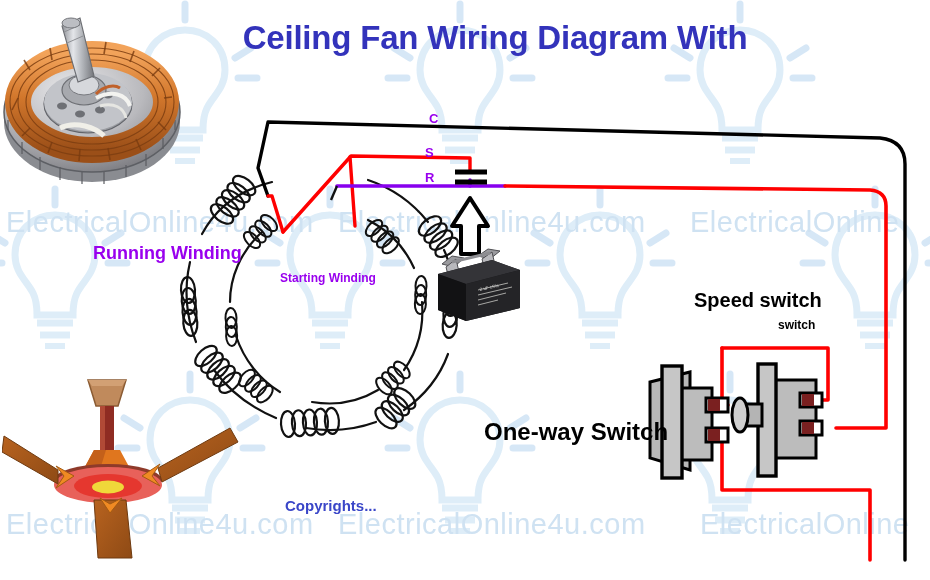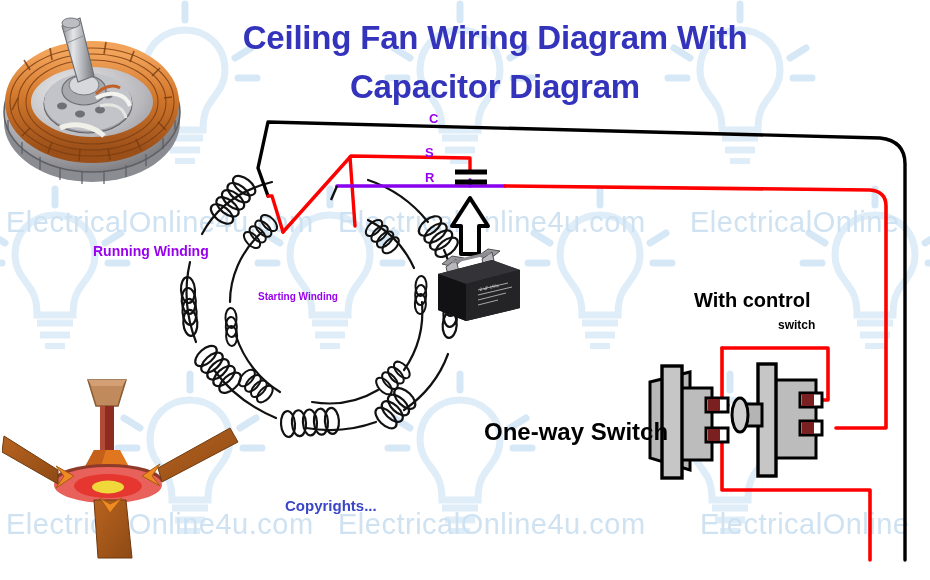--- a/index.html
+++ b/index.html
@@ -61,7 +61,6 @@
 
   <div class="txt title" style="white-space:normal;">
     <span>Ceiling Fan Wiring Diagram With</span><br>
-    <span>Capacitor Diagram</span>
   </div>
 
   <svg style="left:0px;top:2px;" width="185" height="190" viewBox="0 0 185 190">

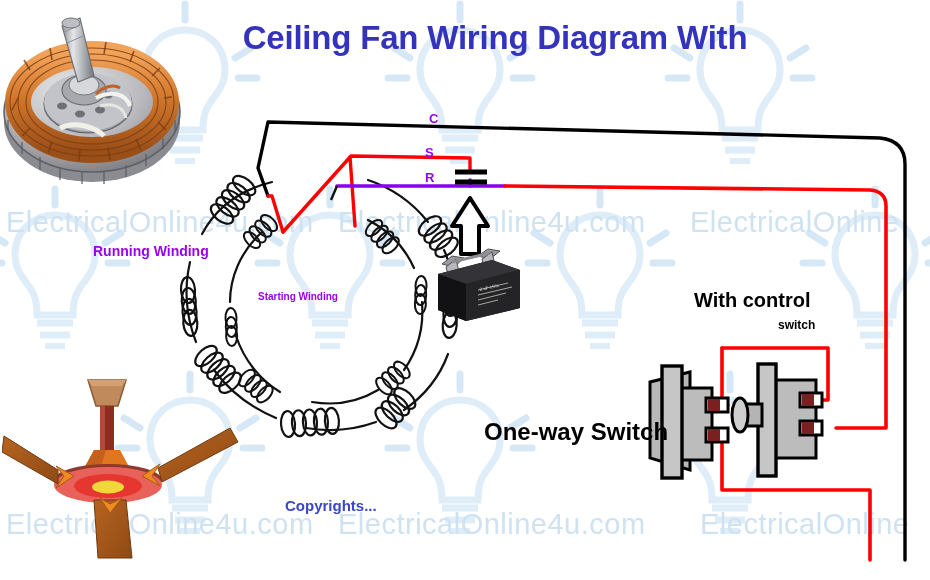--- a/index.html
+++ b/index.html
@@ -381,7 +381,7 @@
   <div class="txt lbl-purple" style="left:425px;top:145px;font-size:13px;">S</div>
   <div class="txt lbl-purple" style="left:425px;top:170px;font-size:13px;">R</div>
 
-  <div class="txt lbl-purple" style="left:93px;top:243px;font-size:14px;">Running Winding</div>
+  <div class="txt lbl-purple" style="left:93px;top:243px;font-size:18px;">Running Winding</div>
   <div class="txt lbl-purple" style="left:258px;top:271px;font-size:10px;margin-top:20px;">Starting Winding</div>
 
   <div class="txt lbl-black" style="left:484px;top:418px;font-size:24px;">One-way Switch</div>

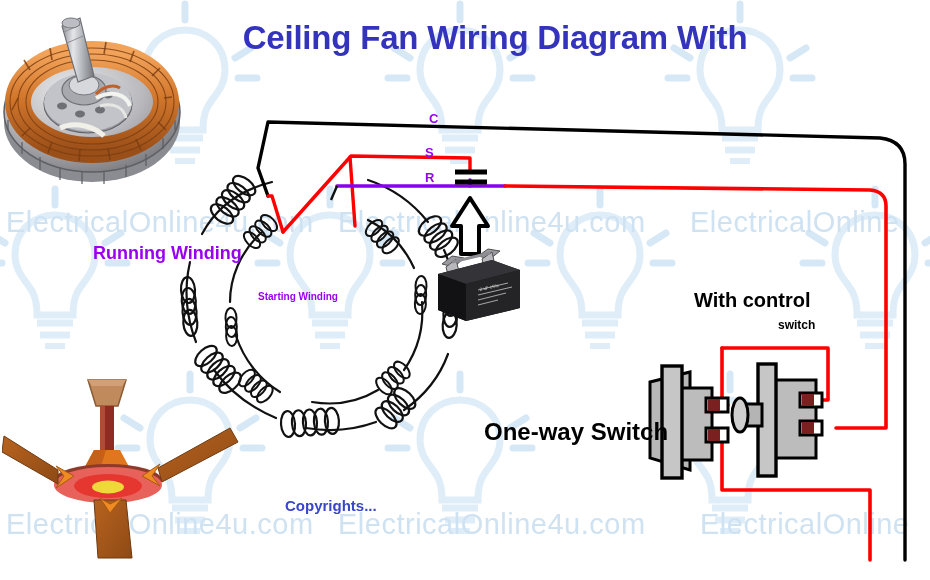--- a/index.html
+++ b/index.html
@@ -382,7 +382,7 @@
   <div class="txt lbl-purple" style="left:425px;top:170px;font-size:13px;">R</div>
 
   <div class="txt lbl-purple" style="left:93px;top:243px;font-size:18px;">Running Winding</div>
-  <div class="txt lbl-purple" style="left:258px;top:271px;font-size:10px;margin-top:20px;">Starting Winding</div>
+  <div class="txt lbl-purple" style="left:280px;top:271px;font-size:12px;">Starting Winding</div>
 
   <div class="txt lbl-black" style="left:484px;top:418px;font-size:24px;">One-way Switch</div>
   <div class="txt lbl-black" style="left:694px;top:289px;font-size:20px;">With control</div>

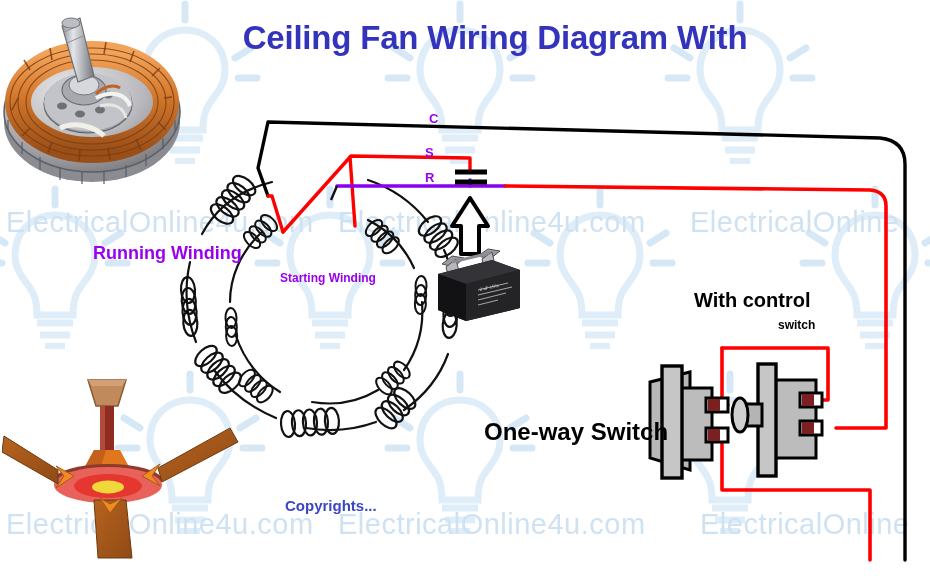--- a/index.html
+++ b/index.html
@@ -385,7 +385,7 @@
   <div class="txt lbl-purple" style="left:280px;top:271px;font-size:12px;">Starting Winding</div>
 
   <div class="txt lbl-black" style="left:484px;top:418px;font-size:24px;">One-way Switch</div>
-  <div class="txt lbl-black" style="left:694px;top:289px;font-size:20px;">With control</div>
+  <div class="txt lbl-black" style="left:694px;top:289px;font-size:20px;">Speed switch</div>
   <div class="txt lbl-black" style="left:778px;top:318px;font-size:12px;">switch</div>
 
   <div class="txt copy" style="left:285px;top:494px;text-align:right;">Copyrights...</div>

